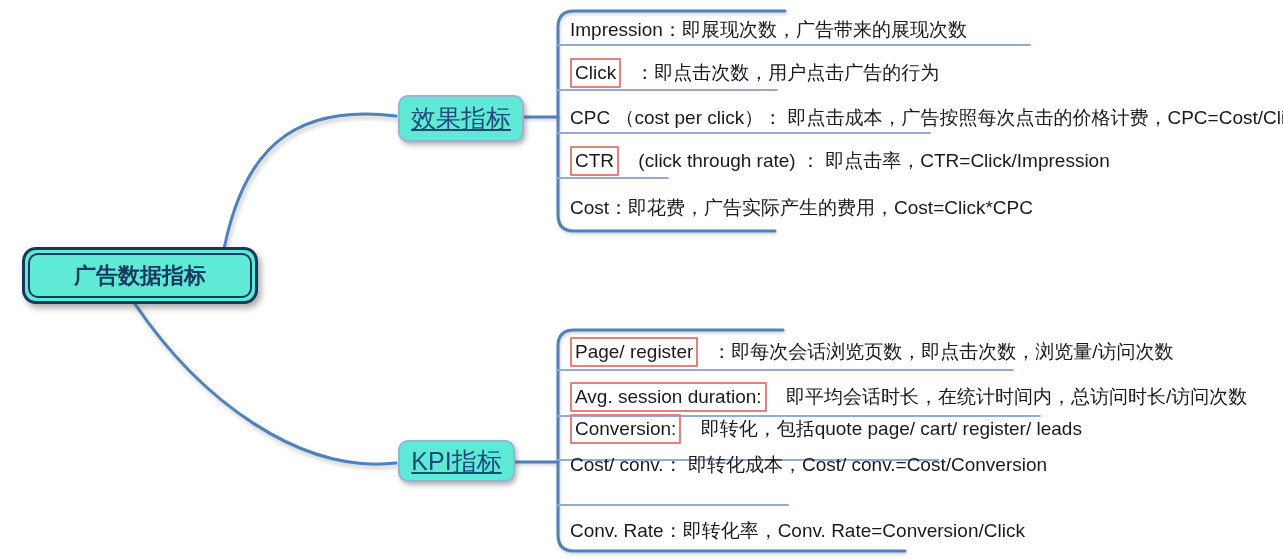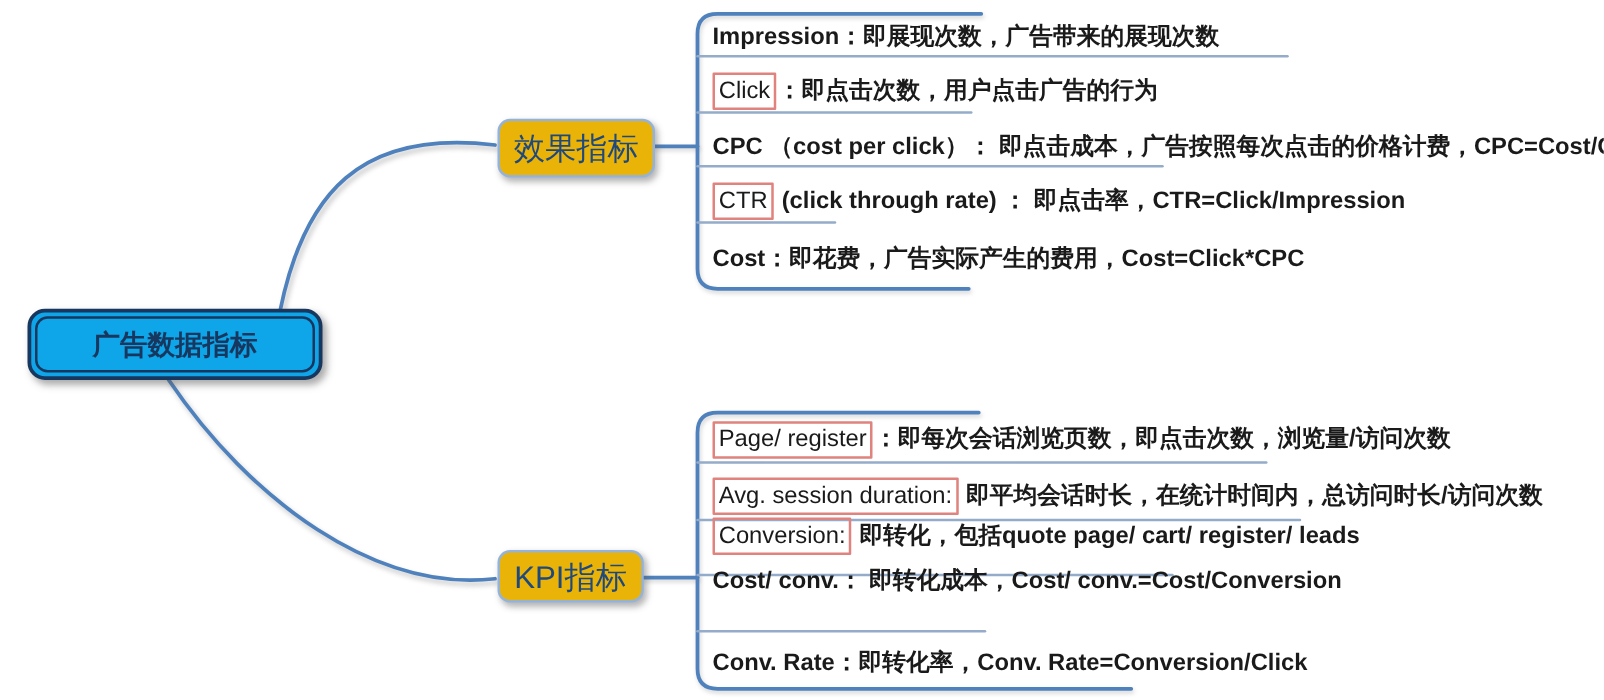--- a/index.html
+++ b/index.html
@@ -46,7 +46,7 @@
     display:inline-block;border:2px solid #e0837e;border-radius:1px;
     padding:0 3px;margin-right:1px;line-height:26px;
   }
-  .topic .rest{display:inline;font-weight:bold;}
+  .topic .rest{display:inline;}
 </style>
 </head>
 <body>

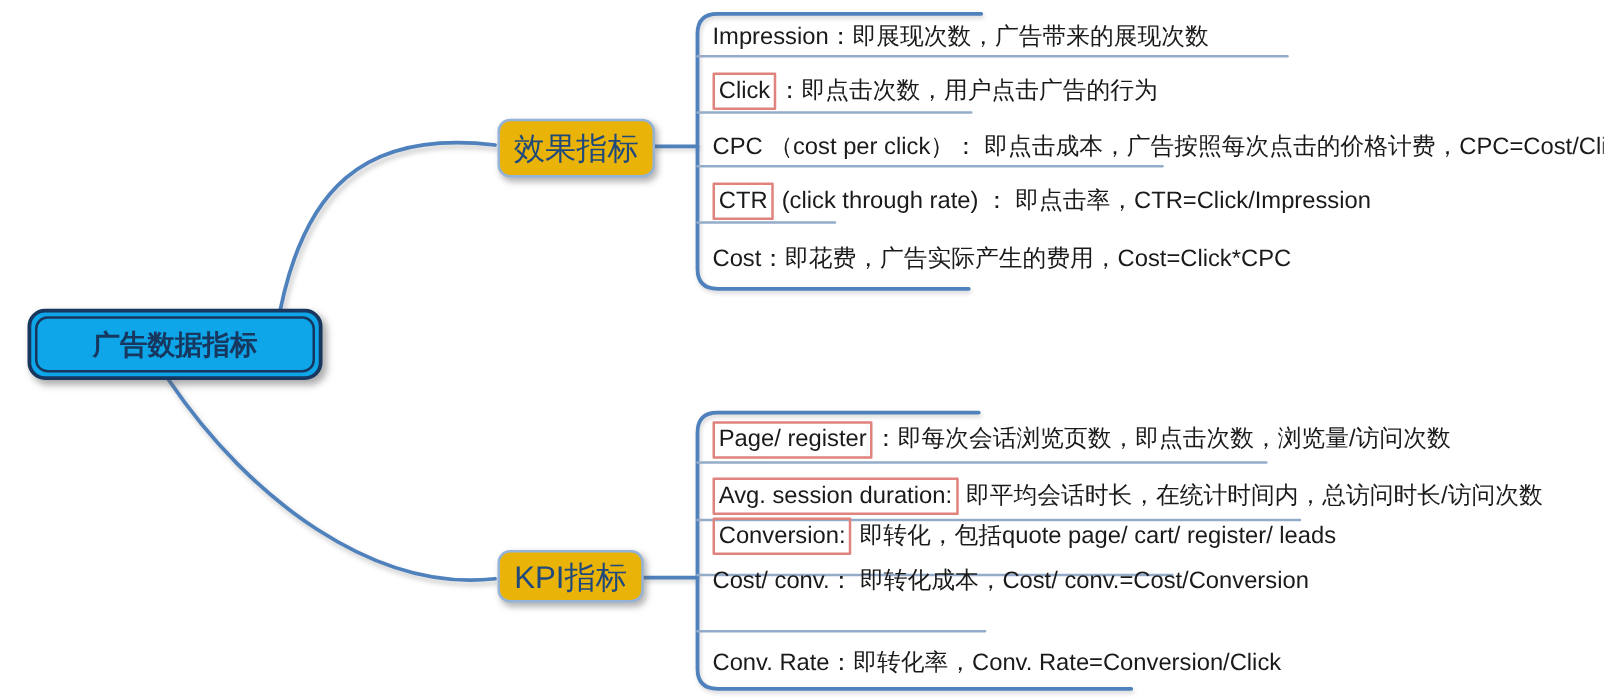--- a/index.html
+++ b/index.html
@@ -44,7 +44,7 @@
   }
   .topic .kw{
     display:inline-block;border:2px solid #e0837e;border-radius:1px;
-    padding:0 3px;margin-right:1px;line-height:26px;
+    padding:0 3px;margin-right:14px;line-height:26px;
   }
   .topic .rest{display:inline;}
 </style>

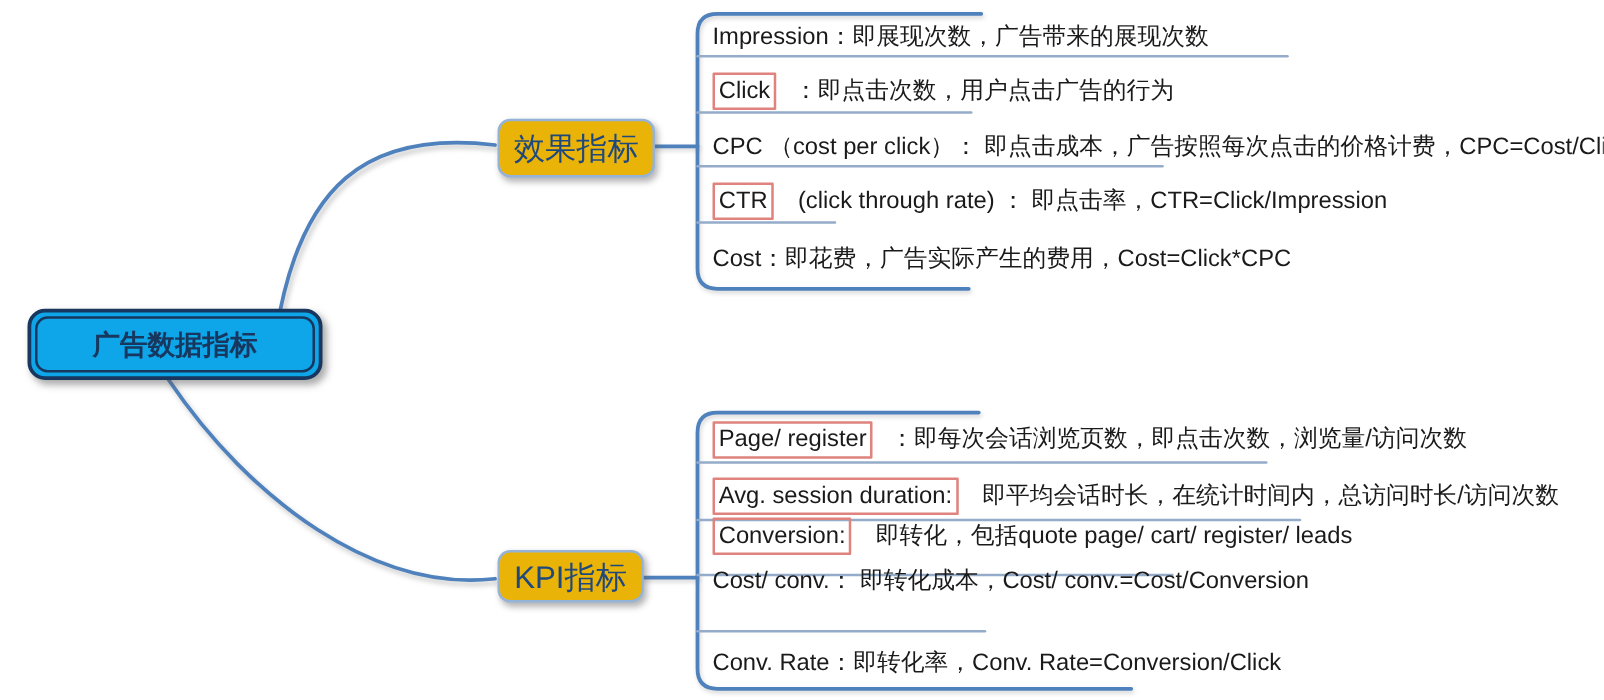--- a/index.html
+++ b/index.html
@@ -17,9 +17,9 @@
 
   .node{
     position:absolute;display:flex;align-items:center;justify-content:center;
-    background:#eab308;border-radius:10px;
+    background:#5eead4;border-radius:10px;
     box-shadow:2px 3px 5px rgba(90,90,90,.45);
-    color:#1f497d;white-space:nowrap;
+    color:#1f497d;white-space:nowrap;text-decoration:underline;
   }
   .root-outer{
     left:22px;top:247px;width:236px;height:57px;

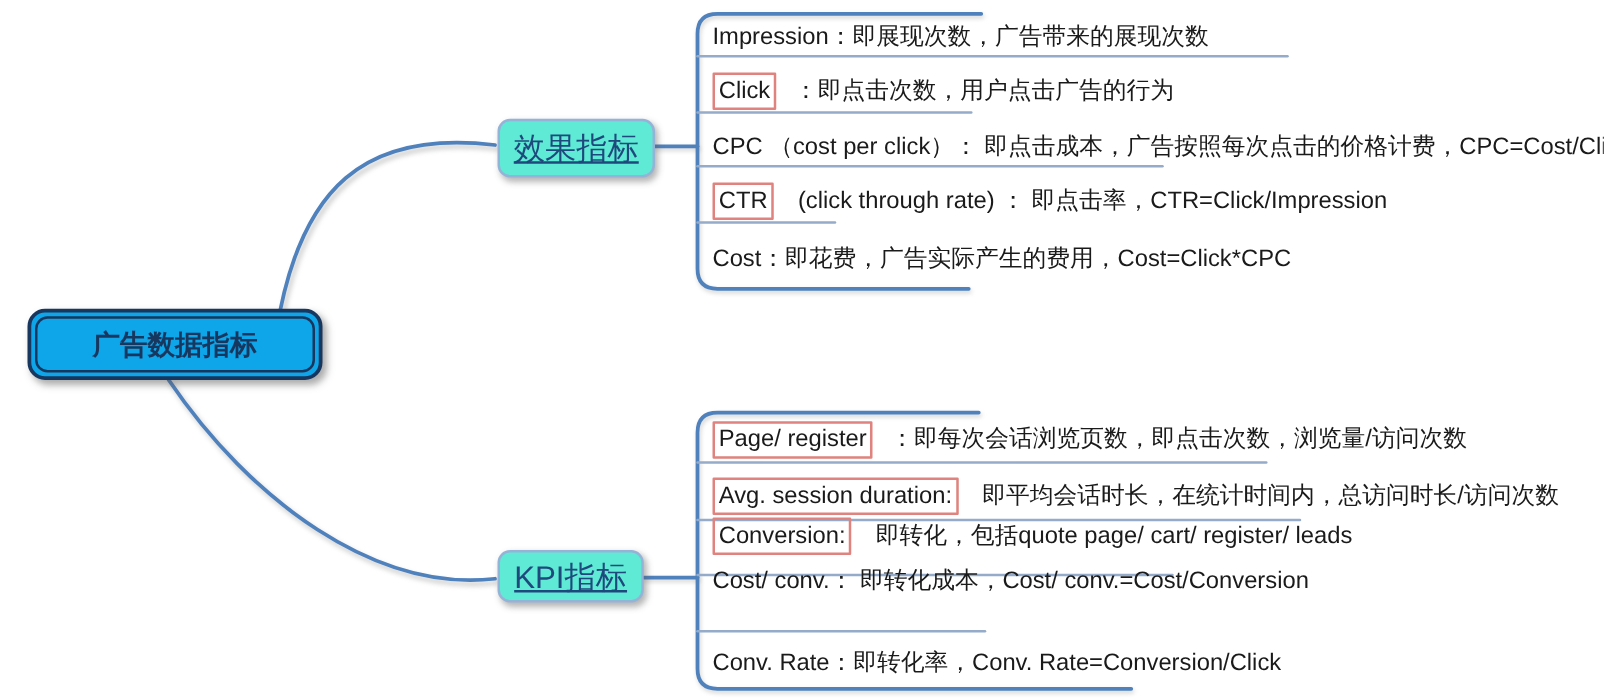--- a/index.html
+++ b/index.html
@@ -24,7 +24,7 @@
   .root-outer{
     left:22px;top:247px;width:236px;height:57px;
     border:3px solid #17375e;border-radius:14px;
-    background:#0ea5e9;position:absolute;box-sizing:border-box;
+    background:#5eead4;position:absolute;box-sizing:border-box;
     box-shadow:3px 4px 6px rgba(90,90,90,.5);
     display:flex;align-items:center;justify-content:center;
   }

